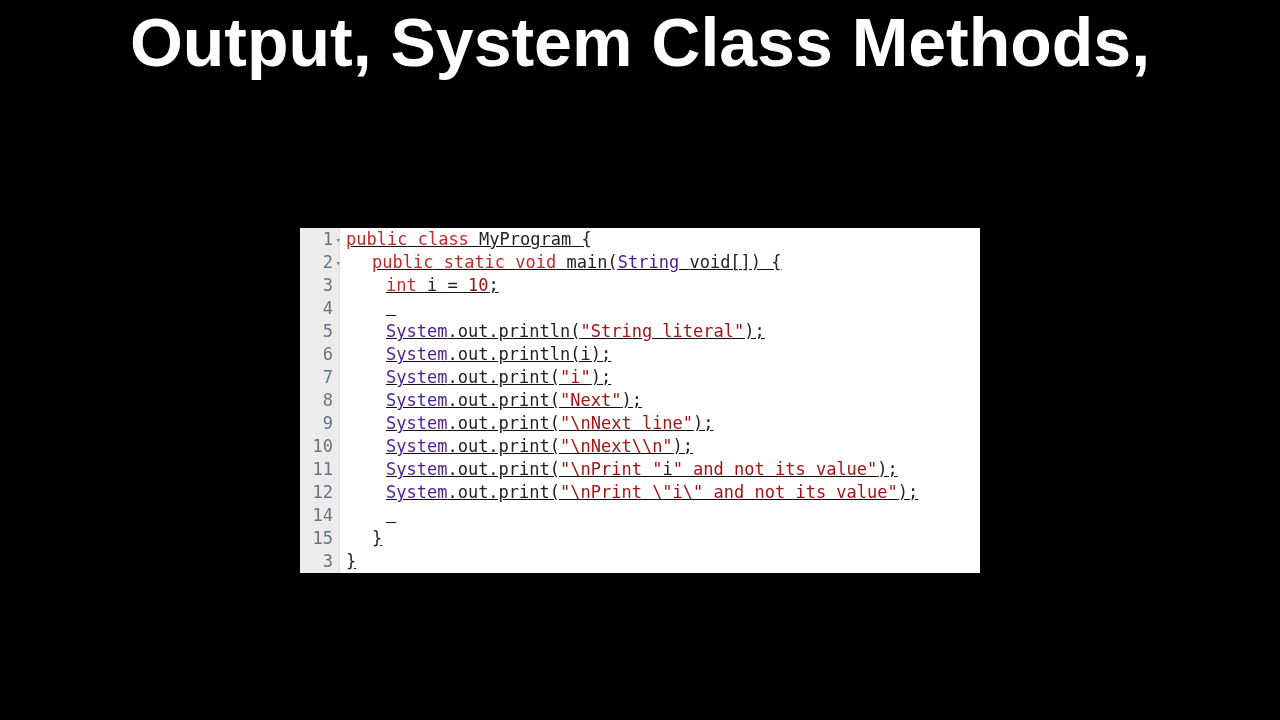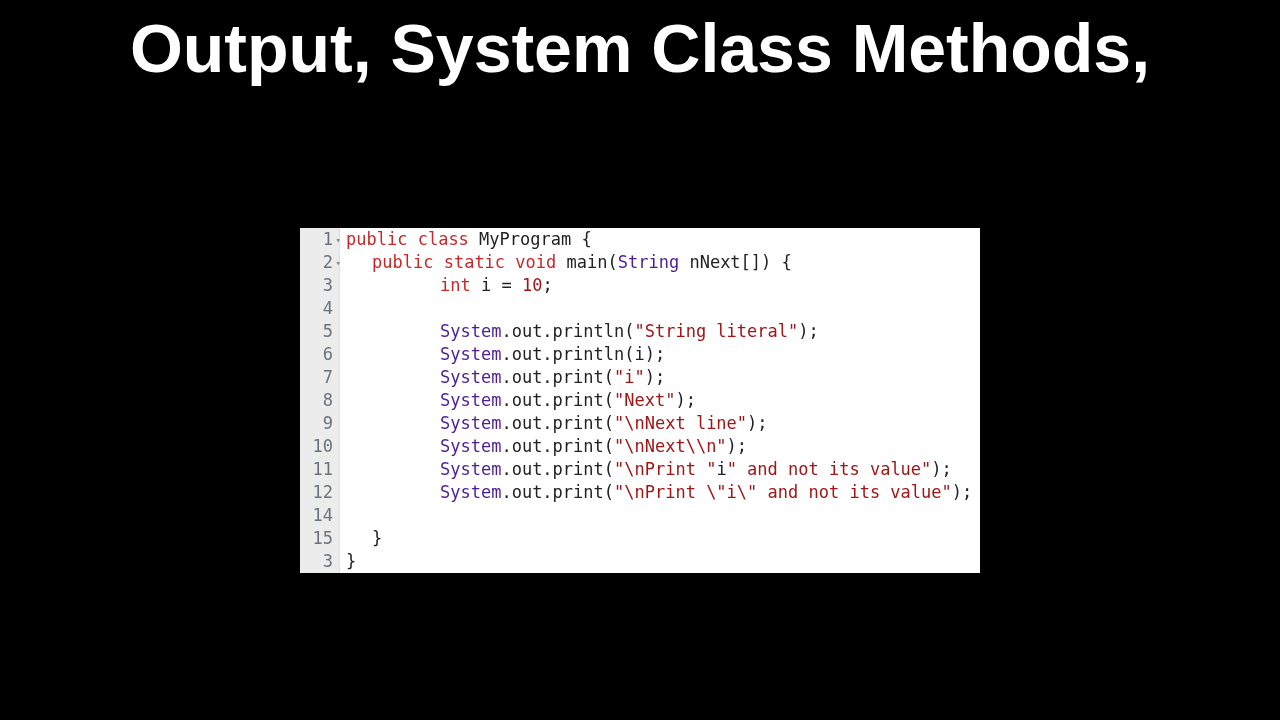--- a/index.html
+++ b/index.html
@@ -17,7 +17,6 @@
     font-weight: bold;
     text-align: center;
     line-height: 1.25;
-    padding-top: 6px;
   }
   .editor {
     position: absolute;

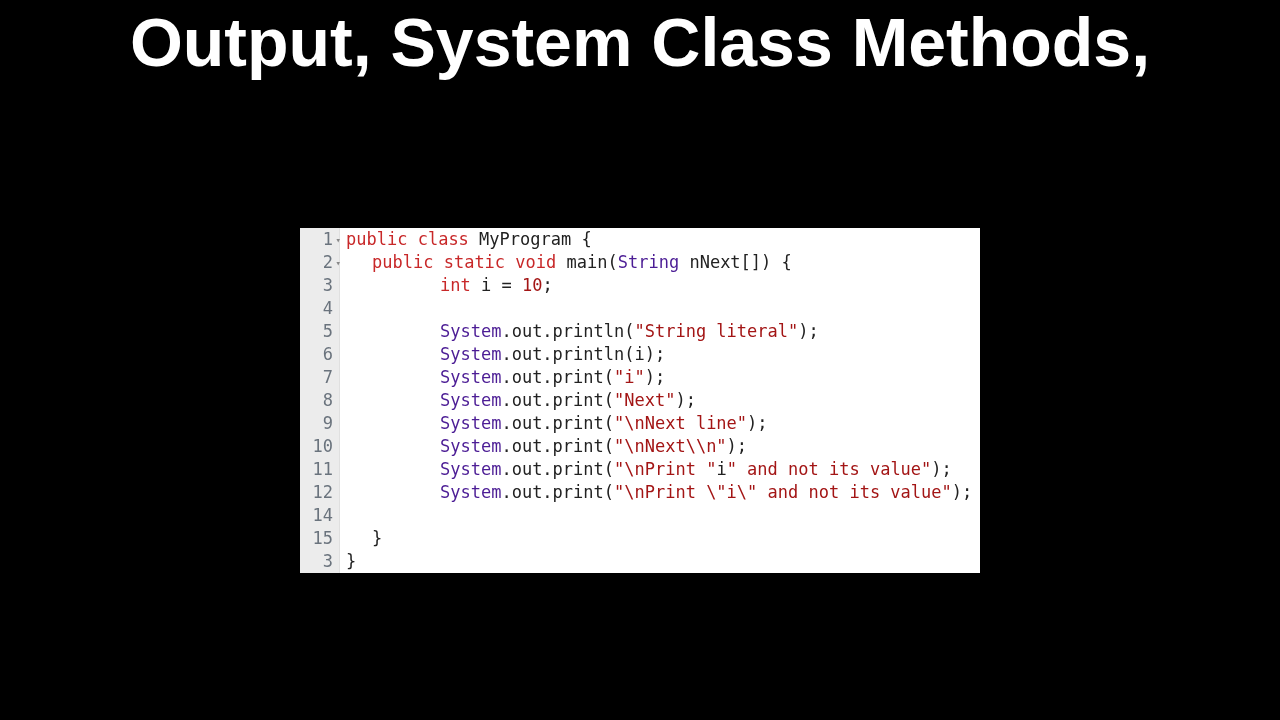--- a/index.html
+++ b/index.html
@@ -51,6 +51,7 @@
     padding-left: 6px;
     white-space: pre;
     color: #111;
+    text-decoration: underline;
   }
   .kw { color: #c82829; }        
   .type { color: #4c1d95; }      

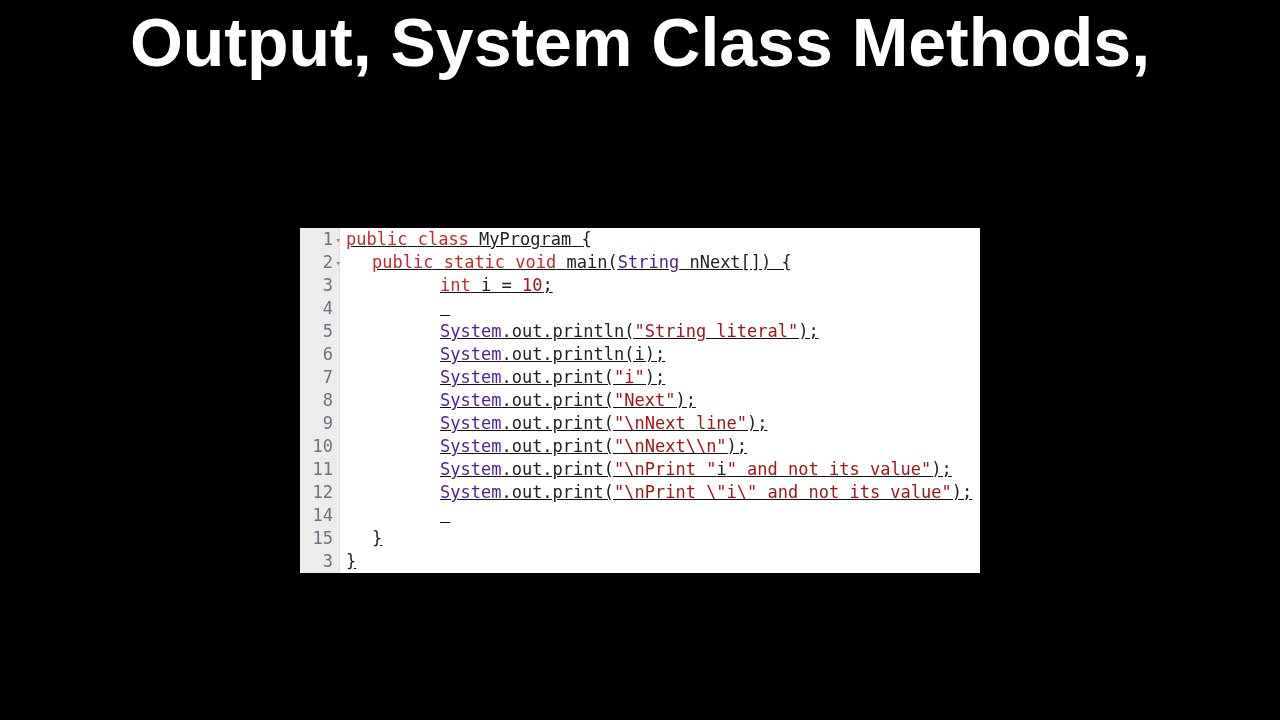--- a/index.html
+++ b/index.html
@@ -78,7 +78,7 @@
 
   <div class="line">
     <div class="gutter"><span>2</span><span class="fold">▾</span></div>
-    <div class="code indent1"><span class="kw">public</span> <span class="kw">static</span> <span class="kw">void</span> <span class="ident">main</span><span class="punct">(</span><span class="type">String</span> <span class="ident">nNext[]</span><span class="punct">) {</span></div>
+    <div class="code indent1"><span class="kw">public</span> <span class="kw">static</span> <span class="kw">void</span> <span class="ident">main</span><span class="punct">(</span><span class="type">String</span> <span class="ident">void[]</span><span class="punct">) {</span></div>
   </div>
 
   <div class="line">

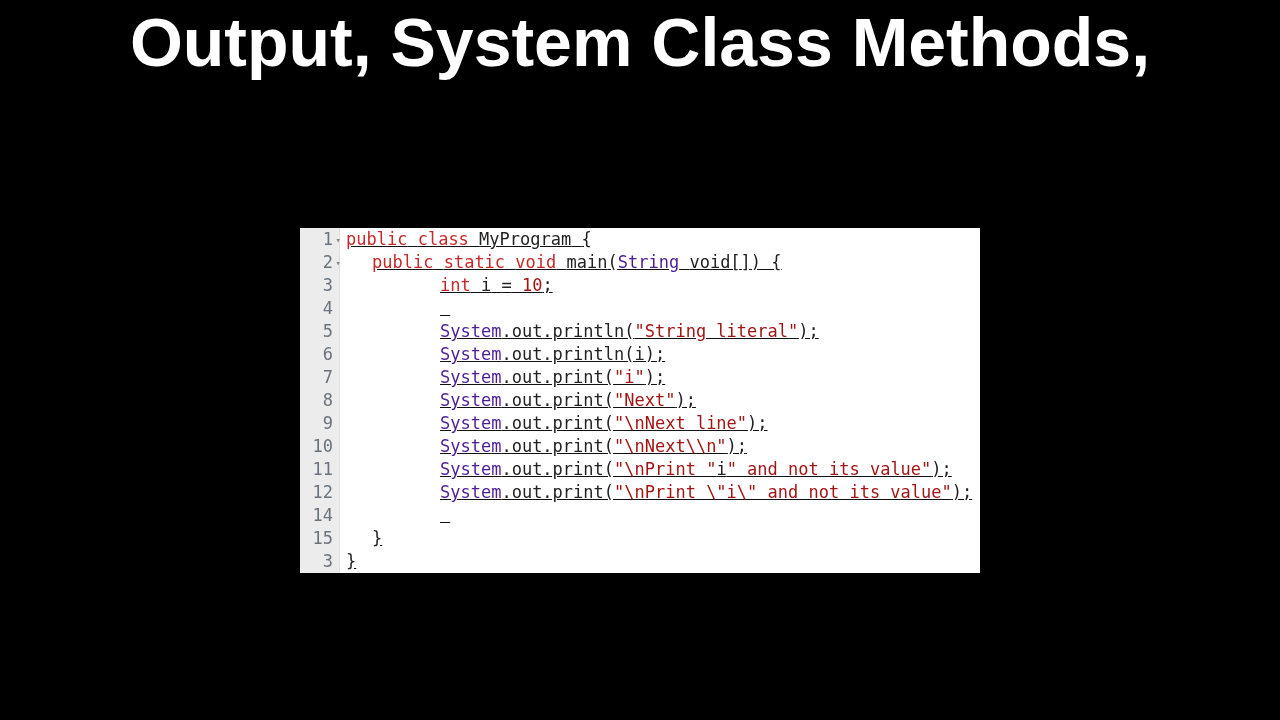--- a/index.html
+++ b/index.html
@@ -60,7 +60,7 @@
   .str { color: #a31515; }
   .punct { color: #222; }
   .indent1 { padding-left: 32px; }
-  .indent2 { padding-left: 100px; }
+  .indent2 { padding-left: 46px; }
 </style>
 </head>
 <body>

